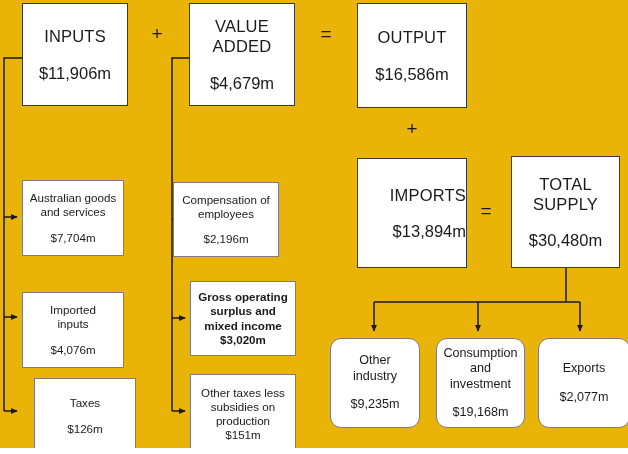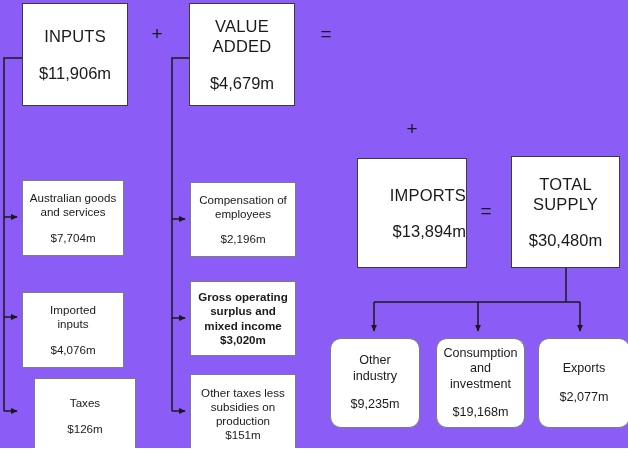--- a/index.html
+++ b/index.html
@@ -11,7 +11,7 @@
     position: relative;
     width: 628px;
     height: 448px;
-    background: #8b5cf6;
+    background: #eab308;
     overflow: hidden;
     font-family: "Liberation Sans", sans-serif;
     color: #1a1a1a;

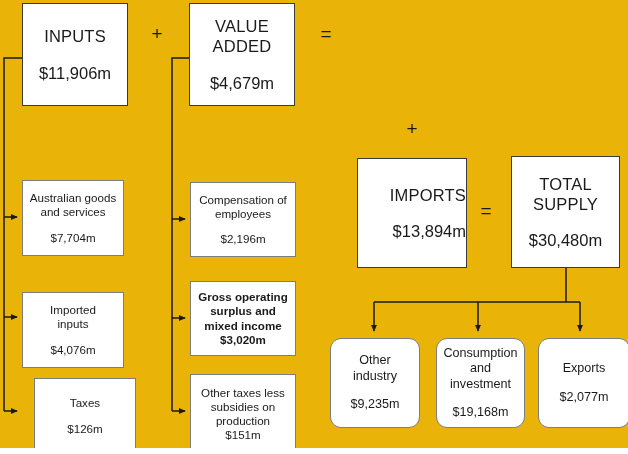--- a/index.html
+++ b/index.html
@@ -113,6 +113,10 @@
 
   <div class="op" style="left:315px; top:24px; width:22px;">=</div>
 
+  <div class="node dark big" style="left:357px; top:3px; width:110px; height:105px;">
+    <span class="ttl">OUTPUT</span>
+    <span class="val">$16,586m</span>
+  </div>
 
   <div class="op" style="left:401px; top:119px; width:22px;">+</div>
 

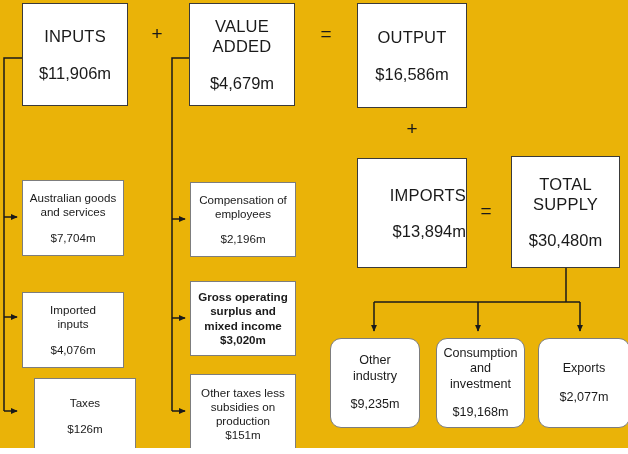--- a/index.html
+++ b/index.html
@@ -150,7 +150,7 @@
     <span class="val">$126m</span>
   </div>
 
-  <div class="node small" style="left:190px; top:182px; width:106px; height:75px;">
+  <div class="node small" style="left:173px; top:182px; width:106px; height:75px;">
     <span class="ttl">Compensation of</span>
     <span class="ttl">employees</span>
     <span class="val">$2,196m</span>

